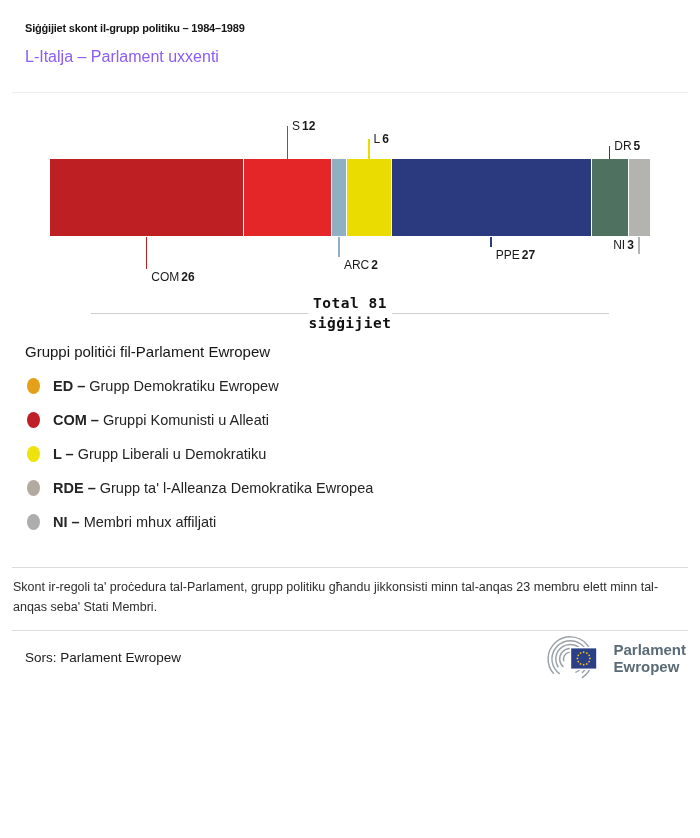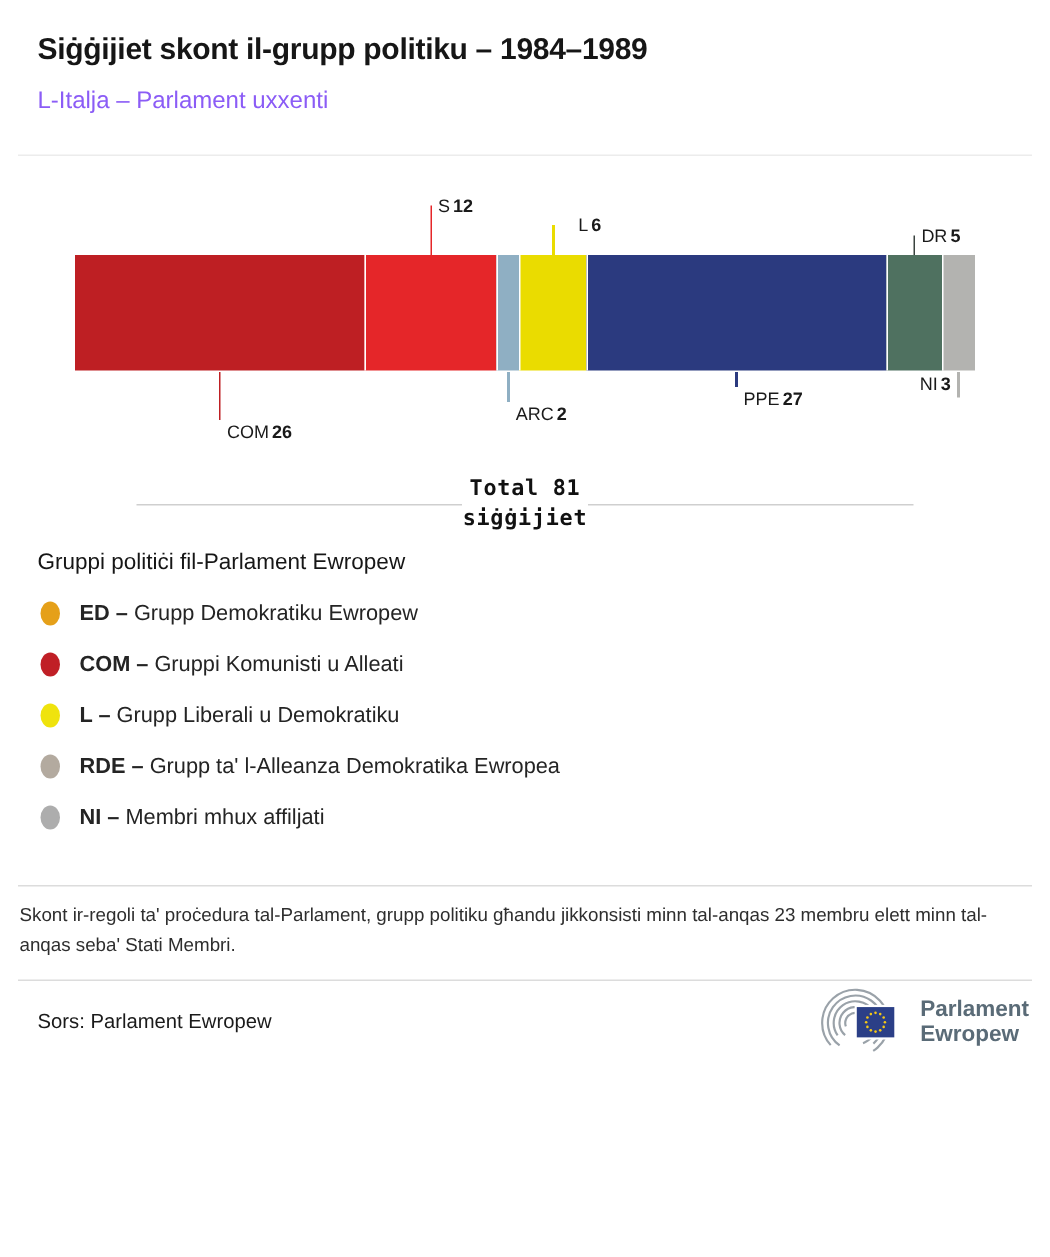--- a/index.html
+++ b/index.html
@@ -8,7 +8,7 @@
     width:700px; height:838px; overflow:hidden; position:relative;
     font-family:"Liberation Sans", sans-serif; color:#1a1a1a;
   }
-  .title { font-size:20px; font-weight:700; margin:22px 25px 0; letter-spacing:-0.2px; color:#161616; }
+  .title { font-size:11px; font-weight:700; margin:22px 25px 0; letter-spacing:-0.2px; color:#161616; }
   .subtitle { font-size:16px; font-weight:400; margin:14px 25px 0; color:#8b5cf6; }
   .rule-light { border-top:1px solid #ececec; margin:26px 12px 0; }
   .rule { border-top:1px solid #dcdcdc; margin:36px 12px 0; }

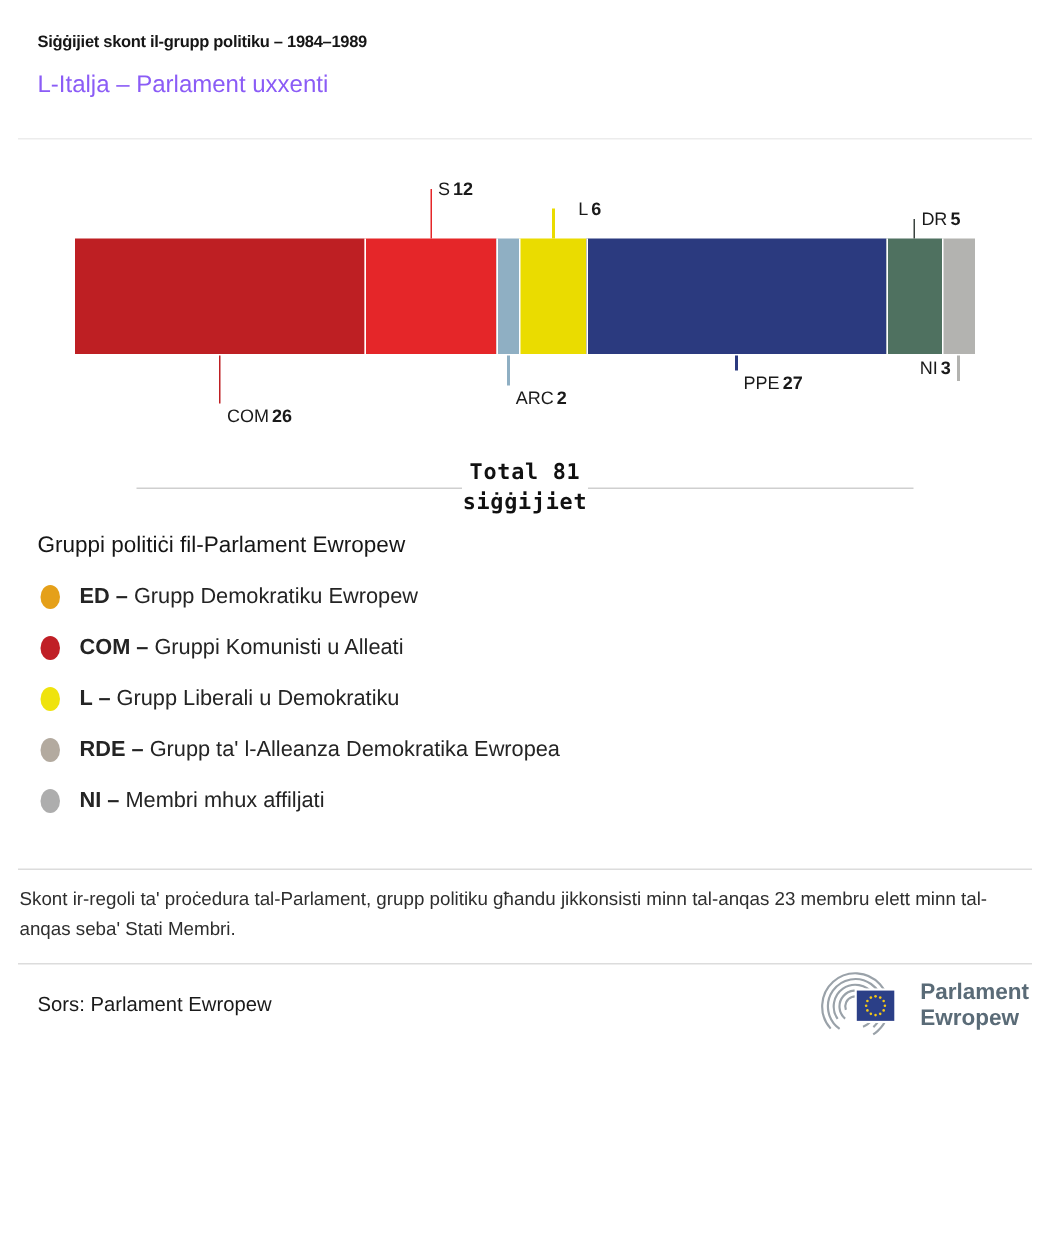--- a/index.html
+++ b/index.html
@@ -68,7 +68,7 @@
         <div class="leader" style="left: calc(48.1481% - 0.5px); background: rgb(143, 175, 195); height: 20px; top: 114px;"></div>
         <div class="seg-label" style="top: 136px; left: calc(48.1481% + 5px);"><span class="lcode">ARC</span><span class="lval">2</span></div>
         <div class="leader" style="left: calc(53.0864% - 0.5px); background: rgb(234, 220, 0); height: 20px; top: 16px;"></div>
-        <div class="seg-label" style="top: 10px; left: calc(53.0864% + 5px); margin-left: 12px;"><span class="lcode">L</span><span class="lval">6</span></div>
+        <div class="seg-label" style="top: 10px; left: calc(53.0864% + 5px);"><span class="lcode">L</span><span class="lval">6</span></div>
         <div class="leader" style="left: calc(73.4568% - 0.5px); background: rgb(43, 58, 127); height: 10px; top: 114px;"></div>
         <div class="seg-label" style="top: 126px; left: calc(73.4568% + 5px);"><span class="lcode">PPE</span><span class="lval">27</span></div>
         <div class="leader" style="left: calc(93.2099% - 0.5px); background: rgb(58, 67, 63); height: 13px; top: 23px;"></div>

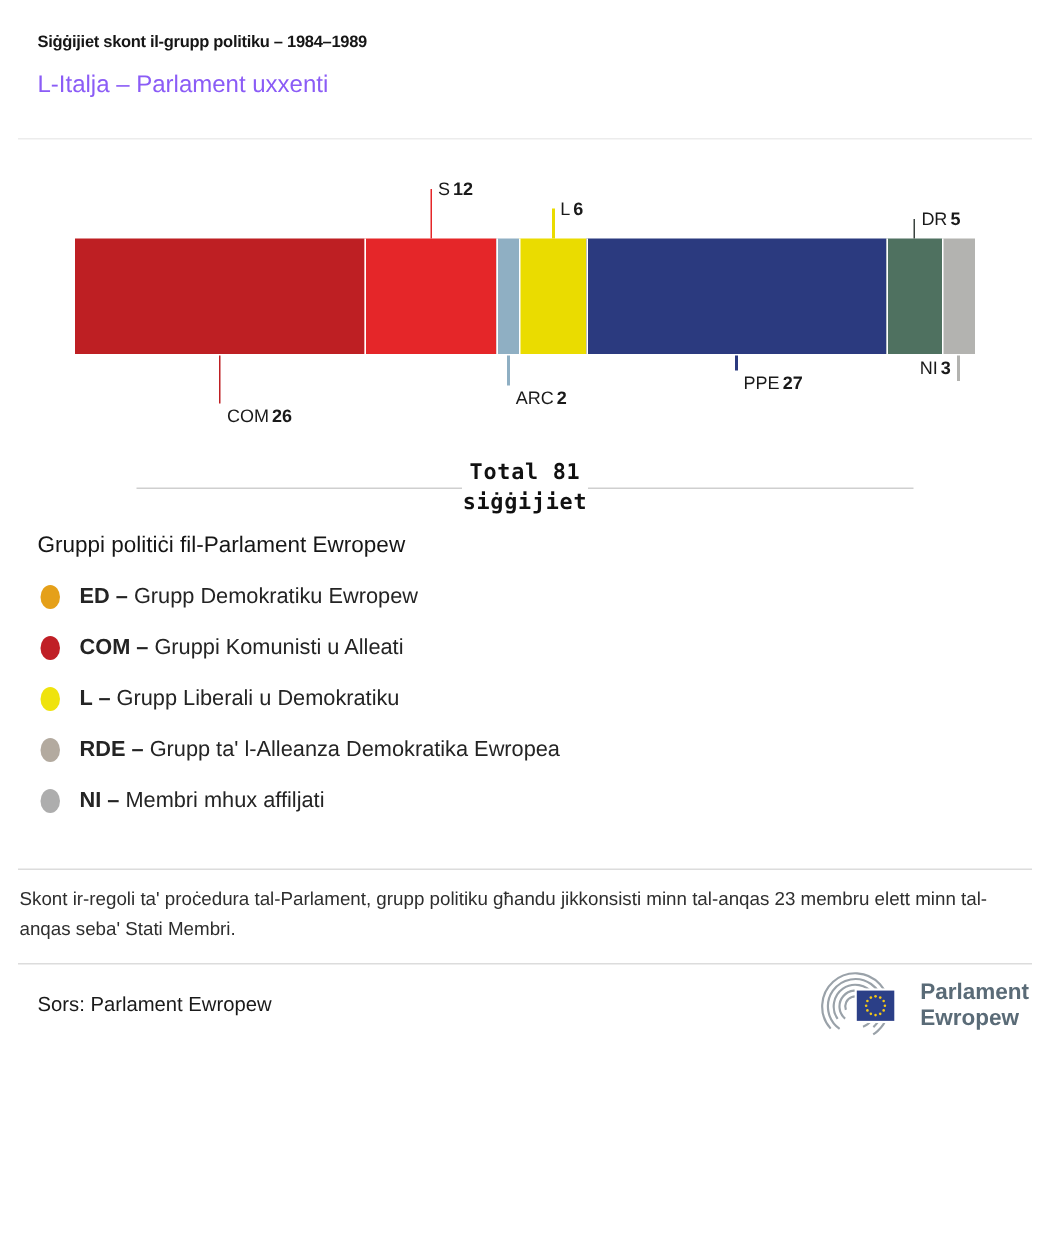--- a/index.html
+++ b/index.html
@@ -22,7 +22,7 @@
   .seg-label { position:absolute; font-size:12px; white-space:nowrap; color:#1a1a1a; line-height:13px; }
   .seg-label .lval { font-weight:700; margin-left:2px; }
 
-  .total-row { display:flex; align-items:center; justify-content:center; margin-top:20px; }
+  .total-row { display:flex; align-items:center; justify-content:center; margin-top:8px; }
   .tline { width:217px; height:1px; background:#cfcfcf; }
   .total-text { font-family:"DejaVu Sans Mono", monospace; font-weight:700; font-size:14.5px;
                 line-height:20px; text-align:center; letter-spacing:0.5px; color:#111; }

